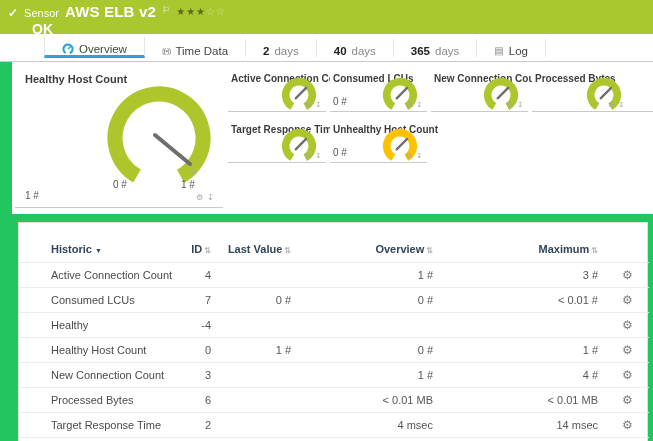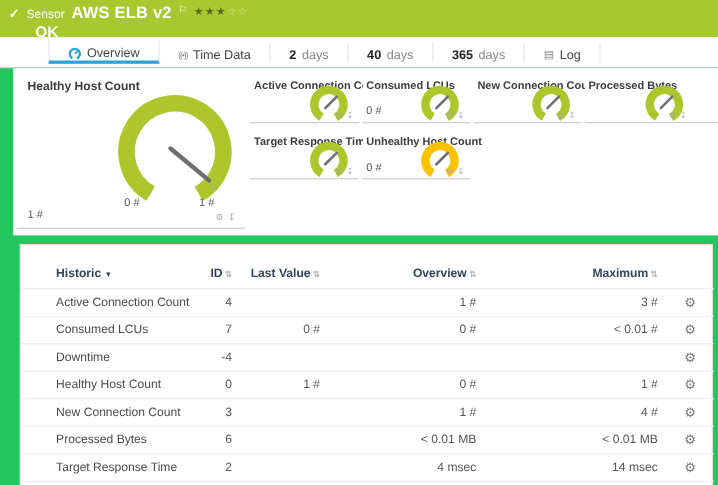--- a/index.html
+++ b/index.html
@@ -223,7 +223,7 @@
             <td class="c-act"><span class="row-gear">⚙</span></td>
           </tr>
           <tr>
-            <td class="c-name">Downtime</td>
+            <td class="c-name">Healthy</td>
             <td>-4</td>
             <td></td>
             <td></td>

